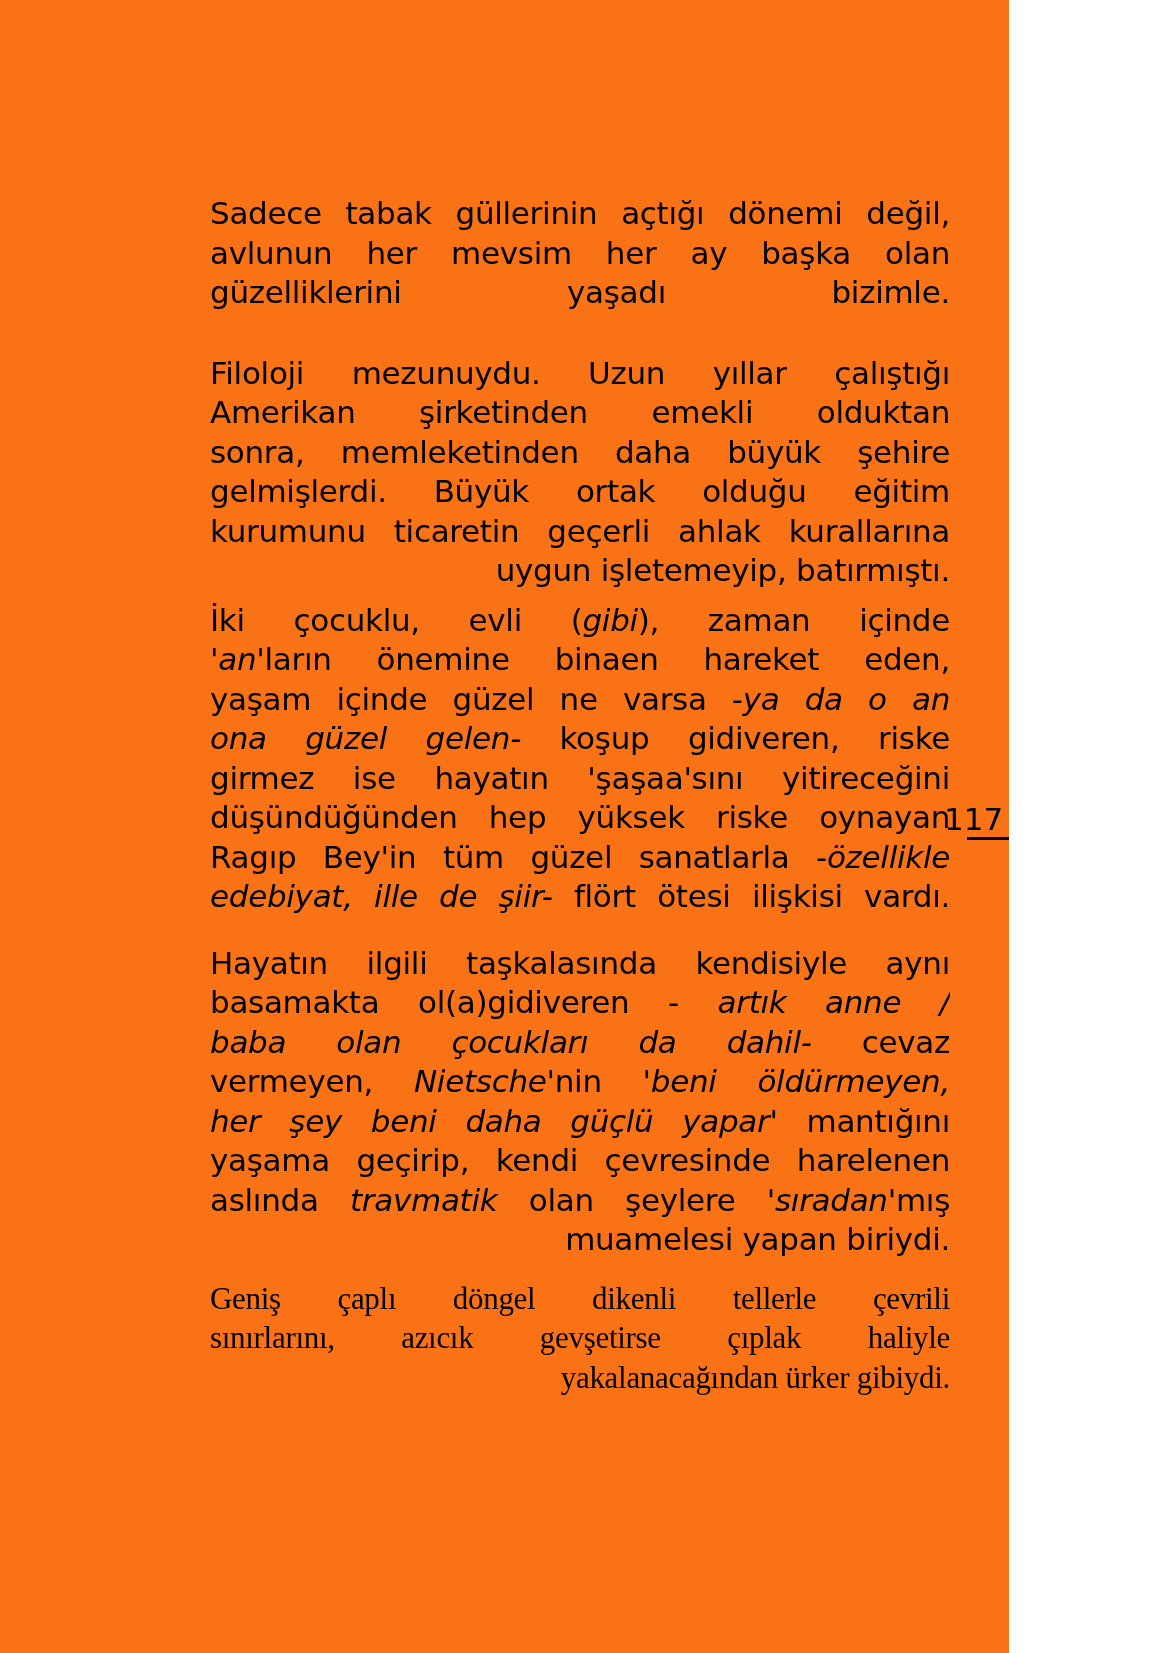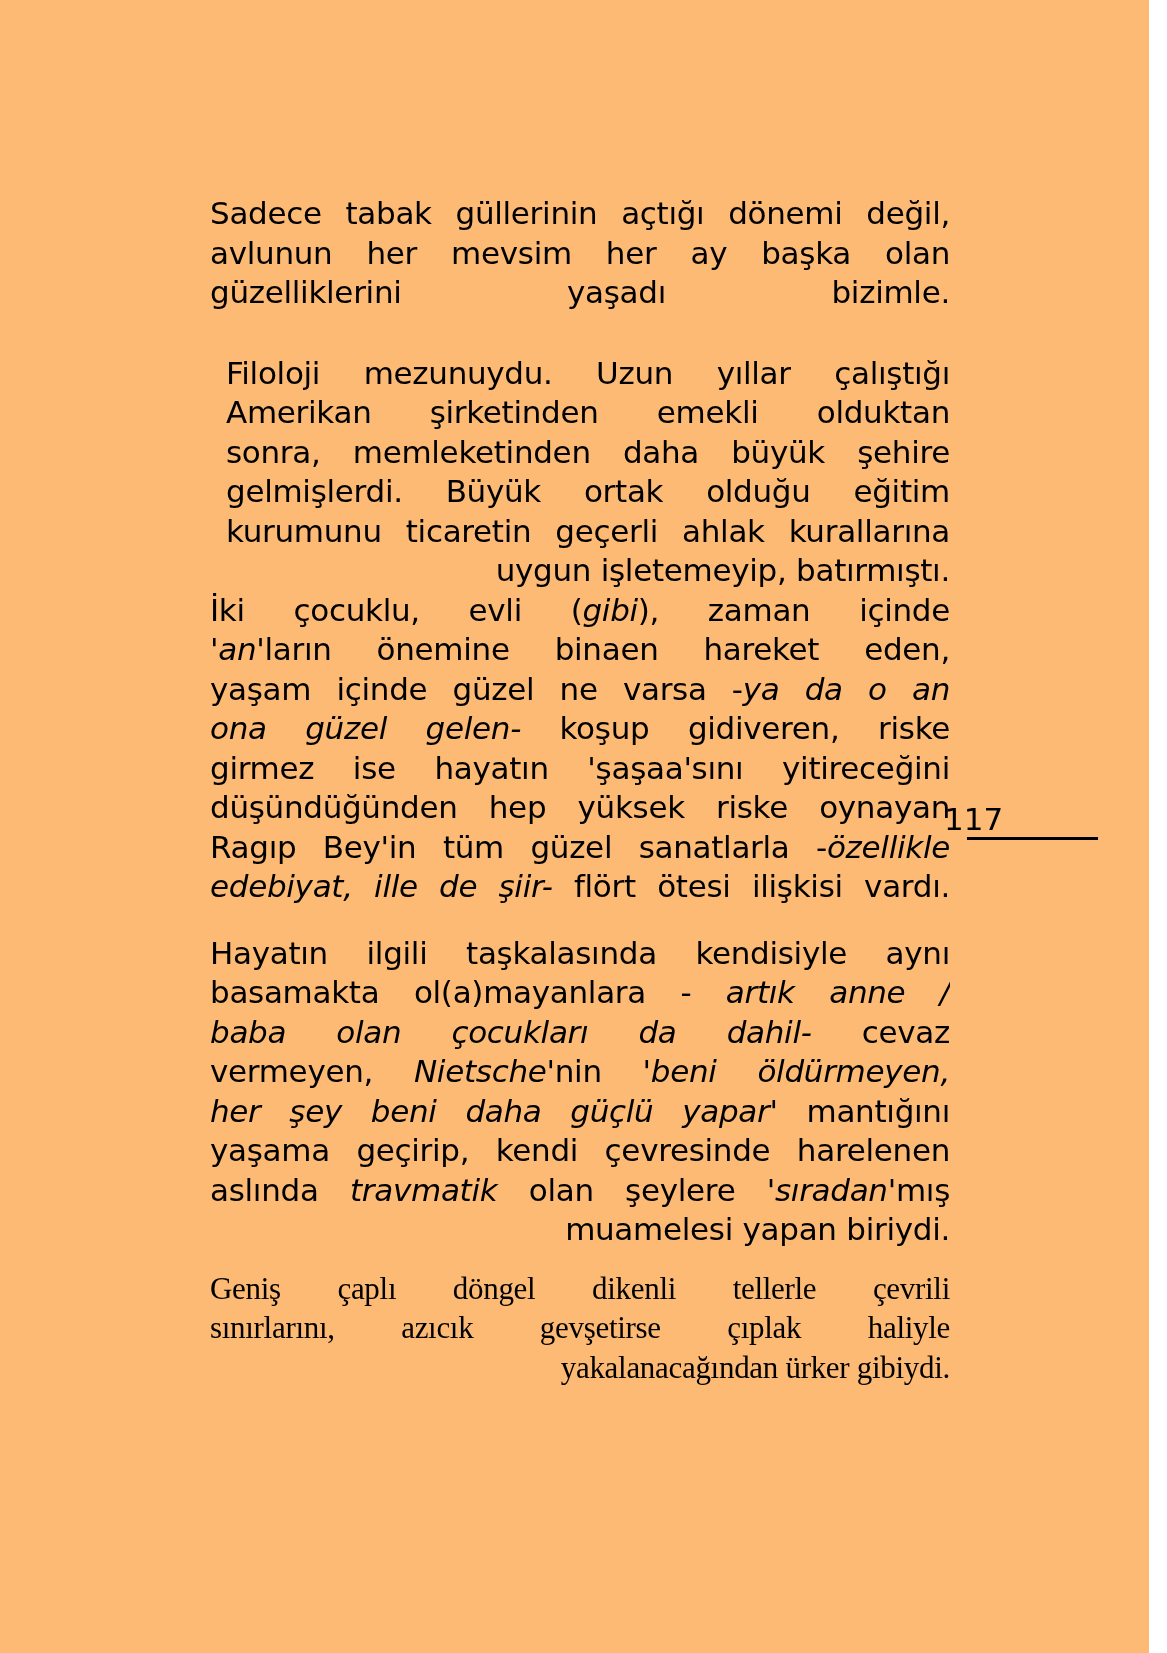--- a/index.html
+++ b/index.html
@@ -12,9 +12,9 @@
   }
   .page {
     position: relative;
-    width: 1149px;
+    width: 1009px;
     height: 1653px;
-    background: #fdba74;
+    background: #f97316;
     overflow: hidden;
     color: #000000;
   }

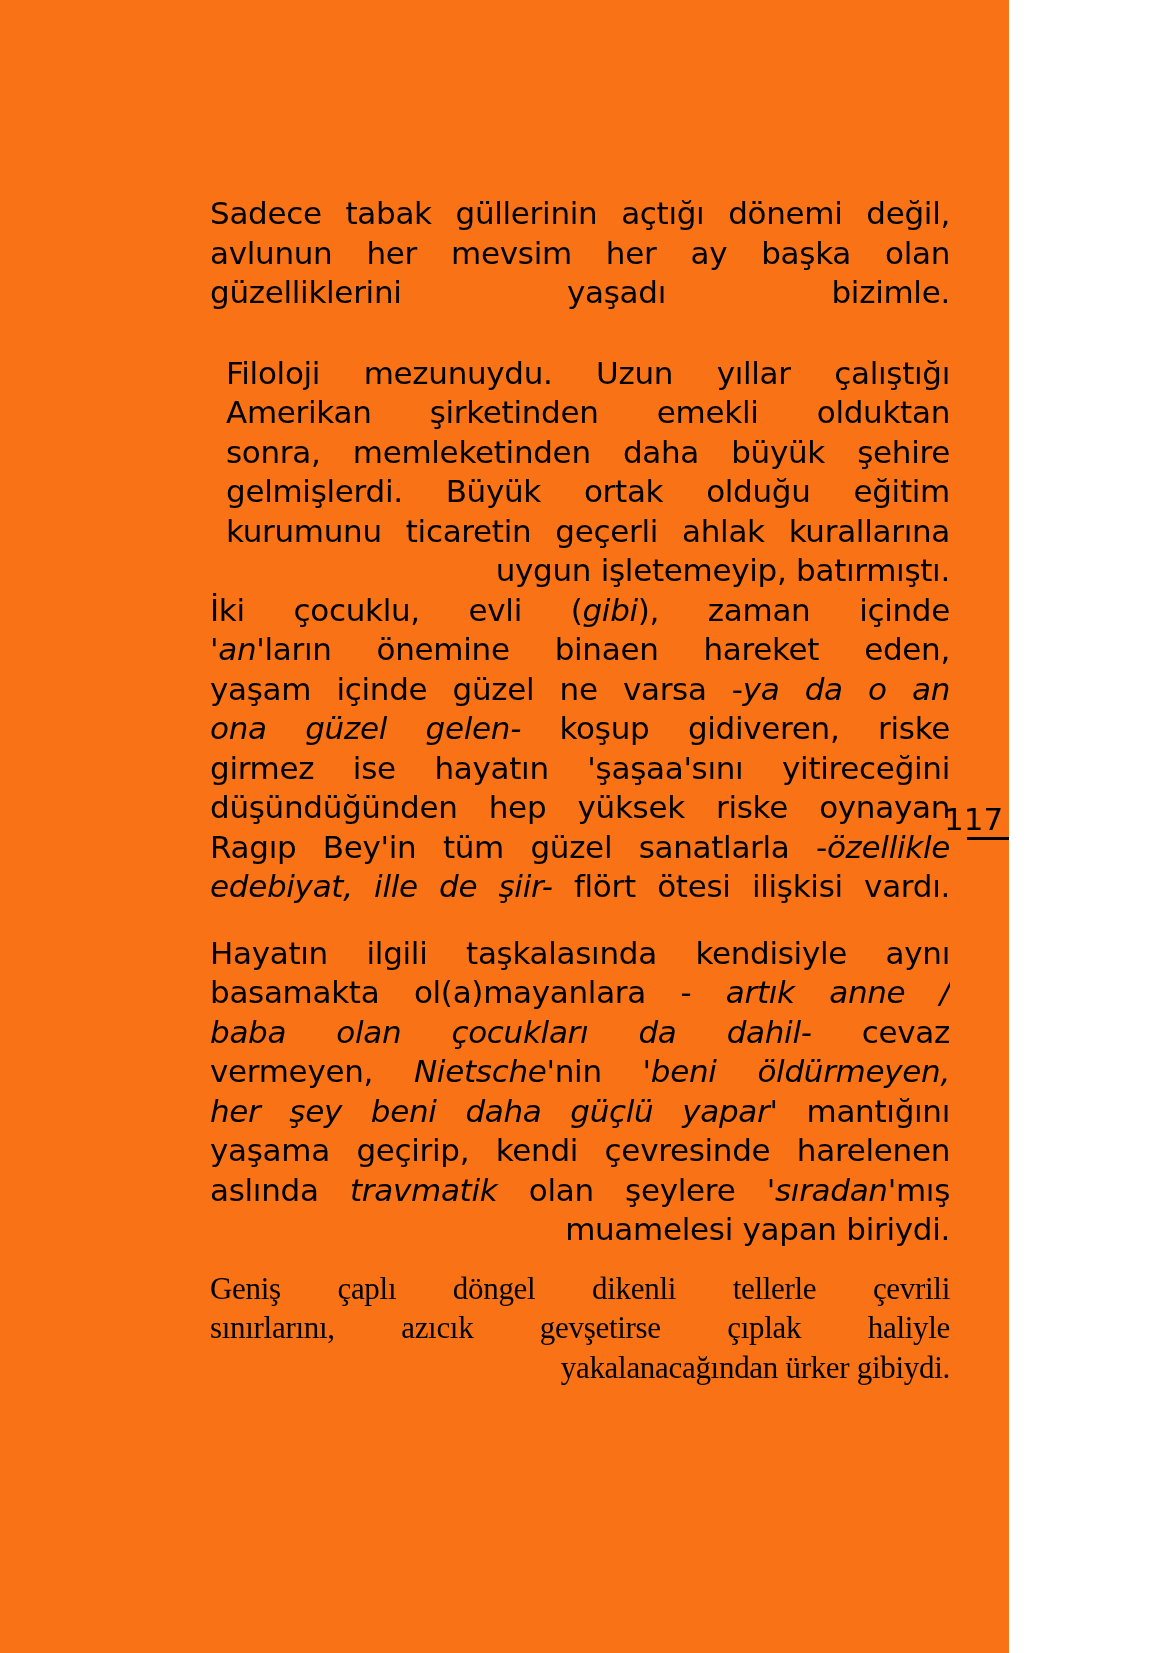--- a/index.html
+++ b/index.html
@@ -28,7 +28,7 @@
     color: #000000;
   }
   .para { margin: 0; }
-  .para:nth-child(2) { margin-top: 41px; margin-left: 16px; }
+  .para:nth-child(2) { margin-top: 41px; }
   .para:nth-child(3) { margin-top: 0; }
   .para:nth-child(4) { margin-top: 27px; }
   .para:nth-child(5) { margin-top: 19px; font-family: Liberation Serif, serif; }

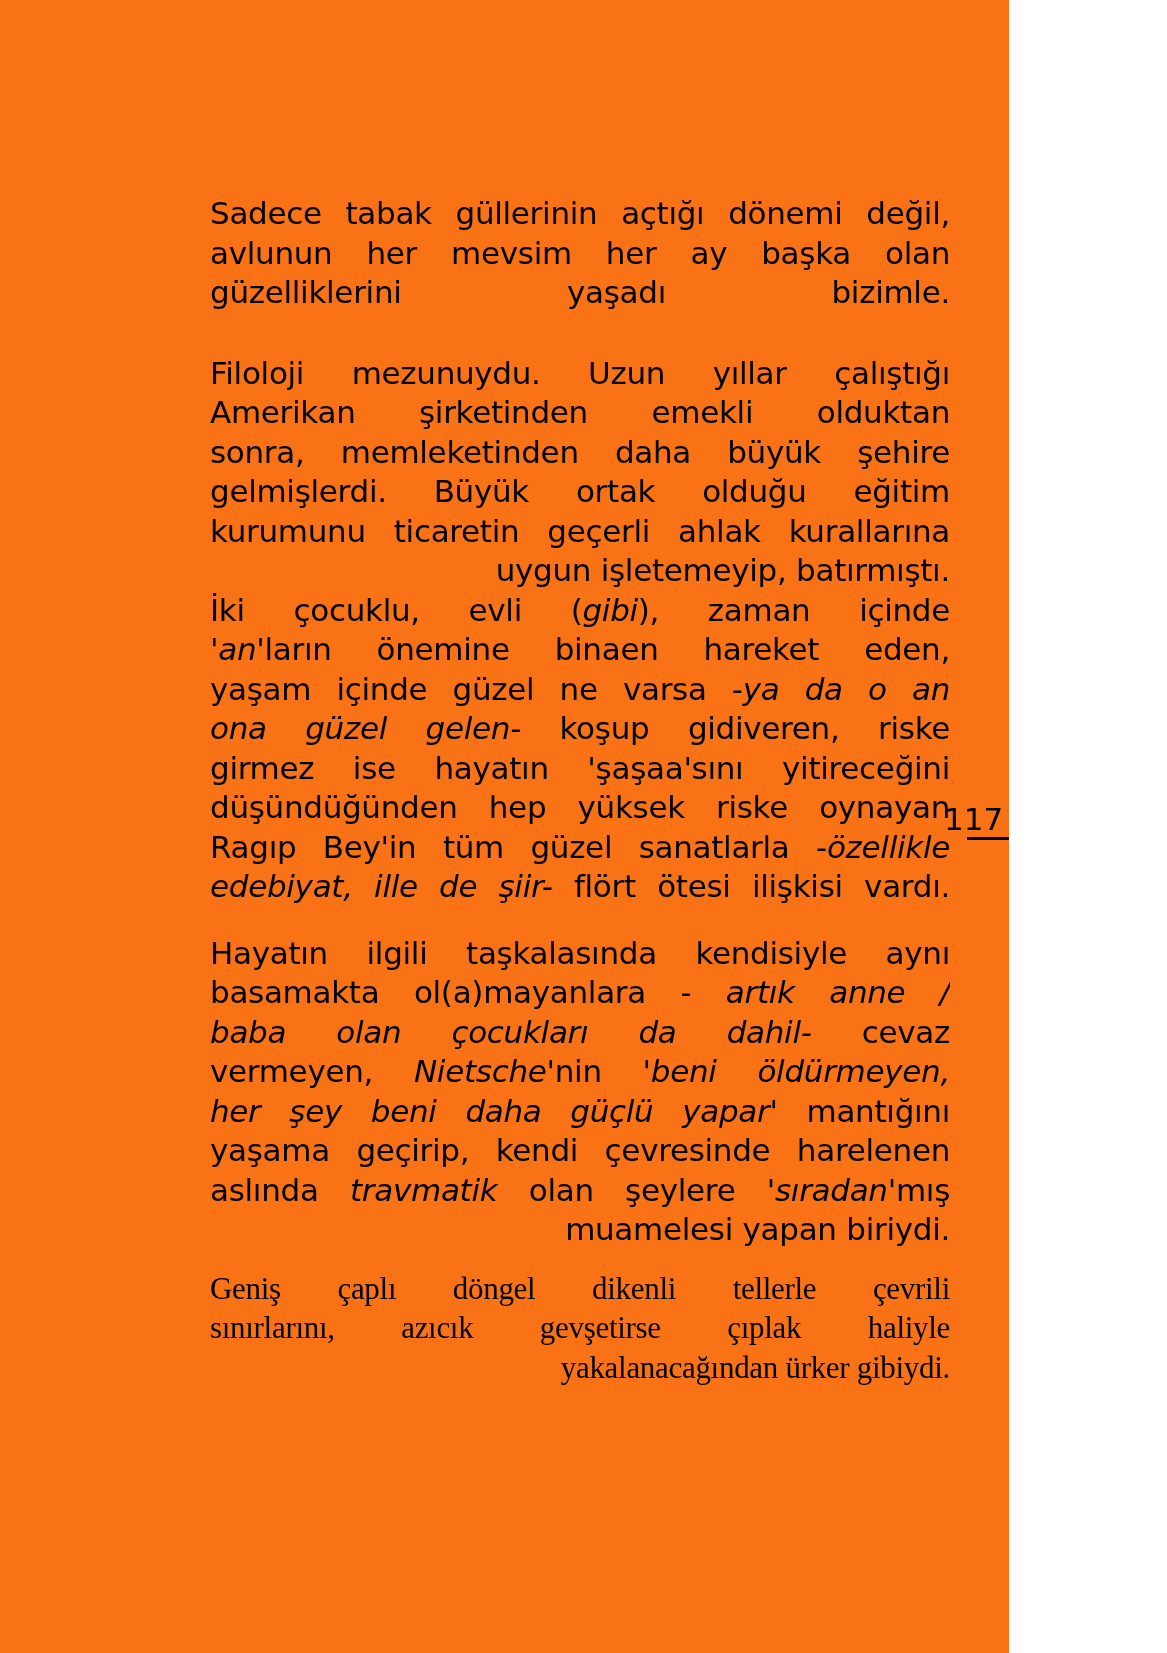--- a/index.html
+++ b/index.html
@@ -29,7 +29,7 @@
   }
   .para { margin: 0; }
   .para:nth-child(2) { margin-top: 41px; }
-  .para:nth-child(3) { margin-top: 0; }
+  .para:nth-child(3) { margin-top: 10px; }
   .para:nth-child(4) { margin-top: 27px; }
   .para:nth-child(5) { margin-top: 19px; font-family: Liberation Serif, serif; }
   .line {

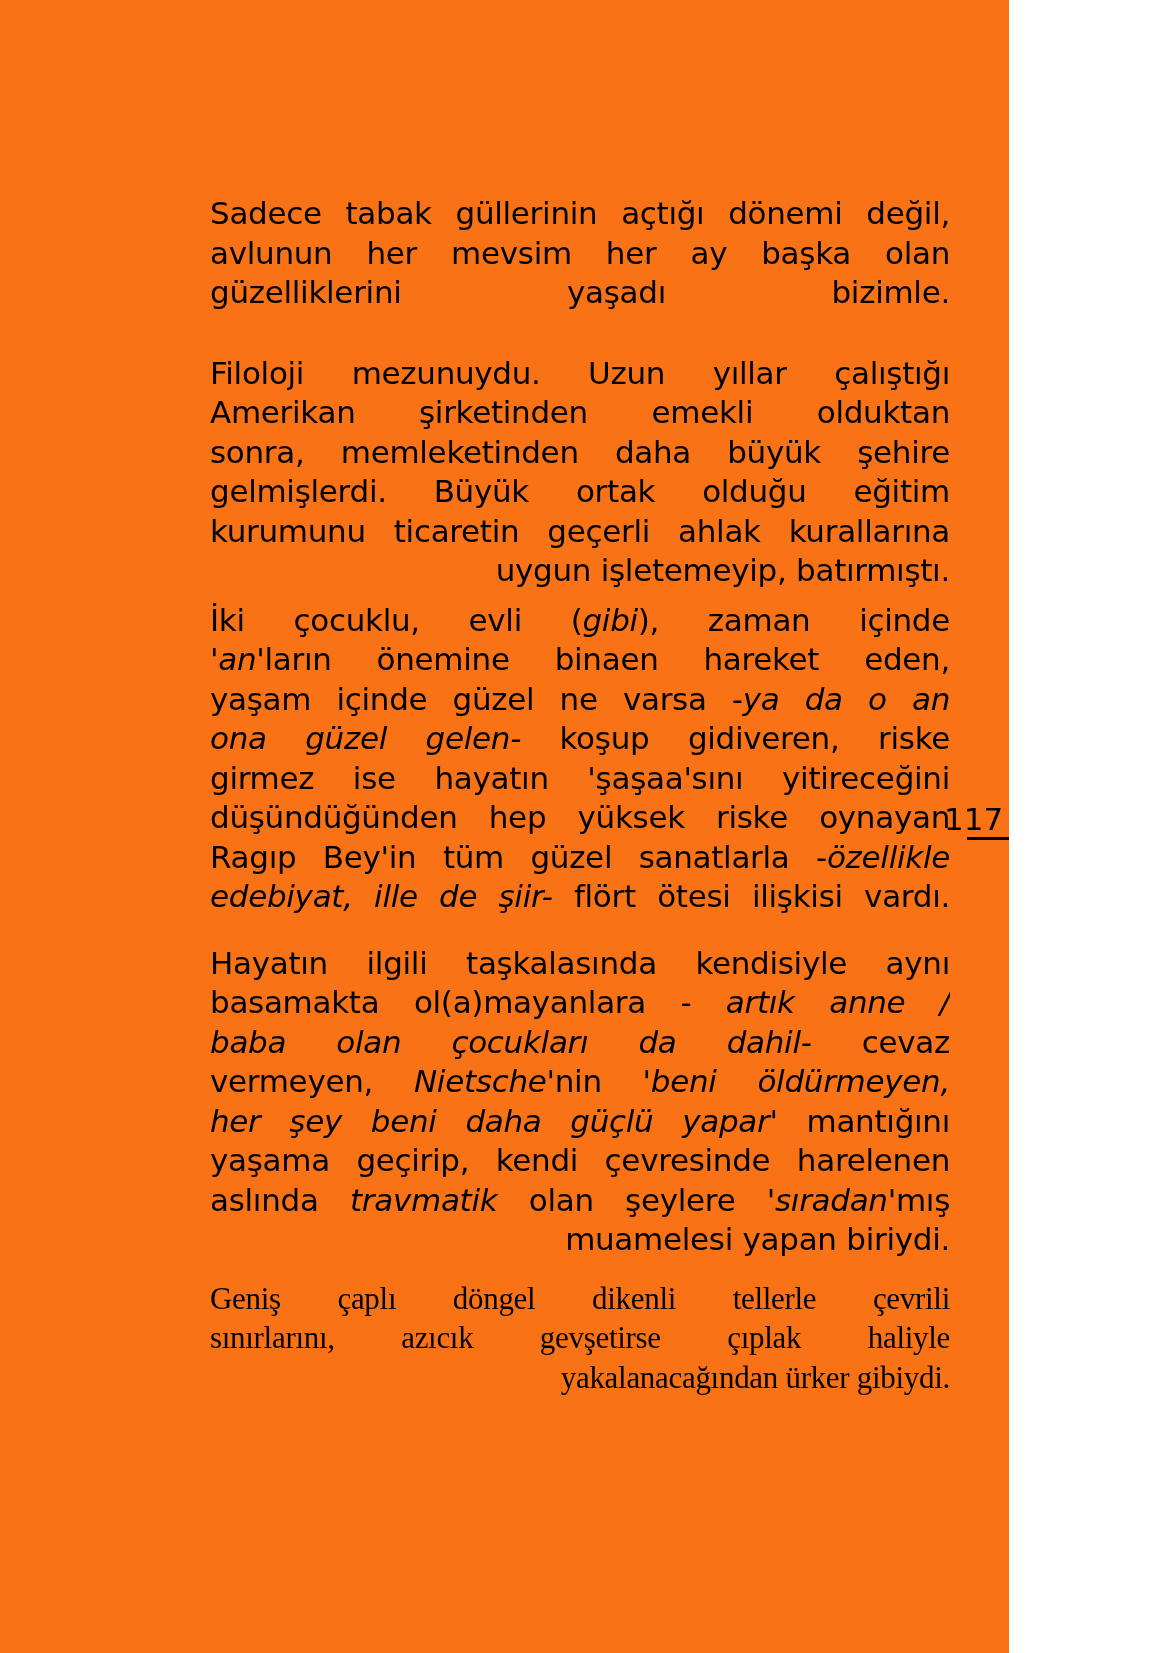--- a/index.html
+++ b/index.html
@@ -97,7 +97,7 @@
       </div>
       <div class="para">
         <div class="line"><span>Hayatın ilgili taşkalasında kendisiyle aynı</span></div>
-        <div class="line"><span>basamakta ol(a)mayanlara - </span><span class="it">artık anne /</span></div>
+        <div class="line"><span>basamakta ol(a)gidiveren - </span><span class="it">artık anne /</span></div>
         <div class="line"><span class="it">baba olan çocukları da dahil-</span><span> cevaz</span></div>
         <div class="line"><span>vermeyen, </span><span class="it">Nietsche</span><span>'nin '</span><span class="it">beni öldürmeyen,</span></div>
         <div class="line"><span class="it">her şey beni daha güçlü yapar</span><span>' mantığını</span></div>

